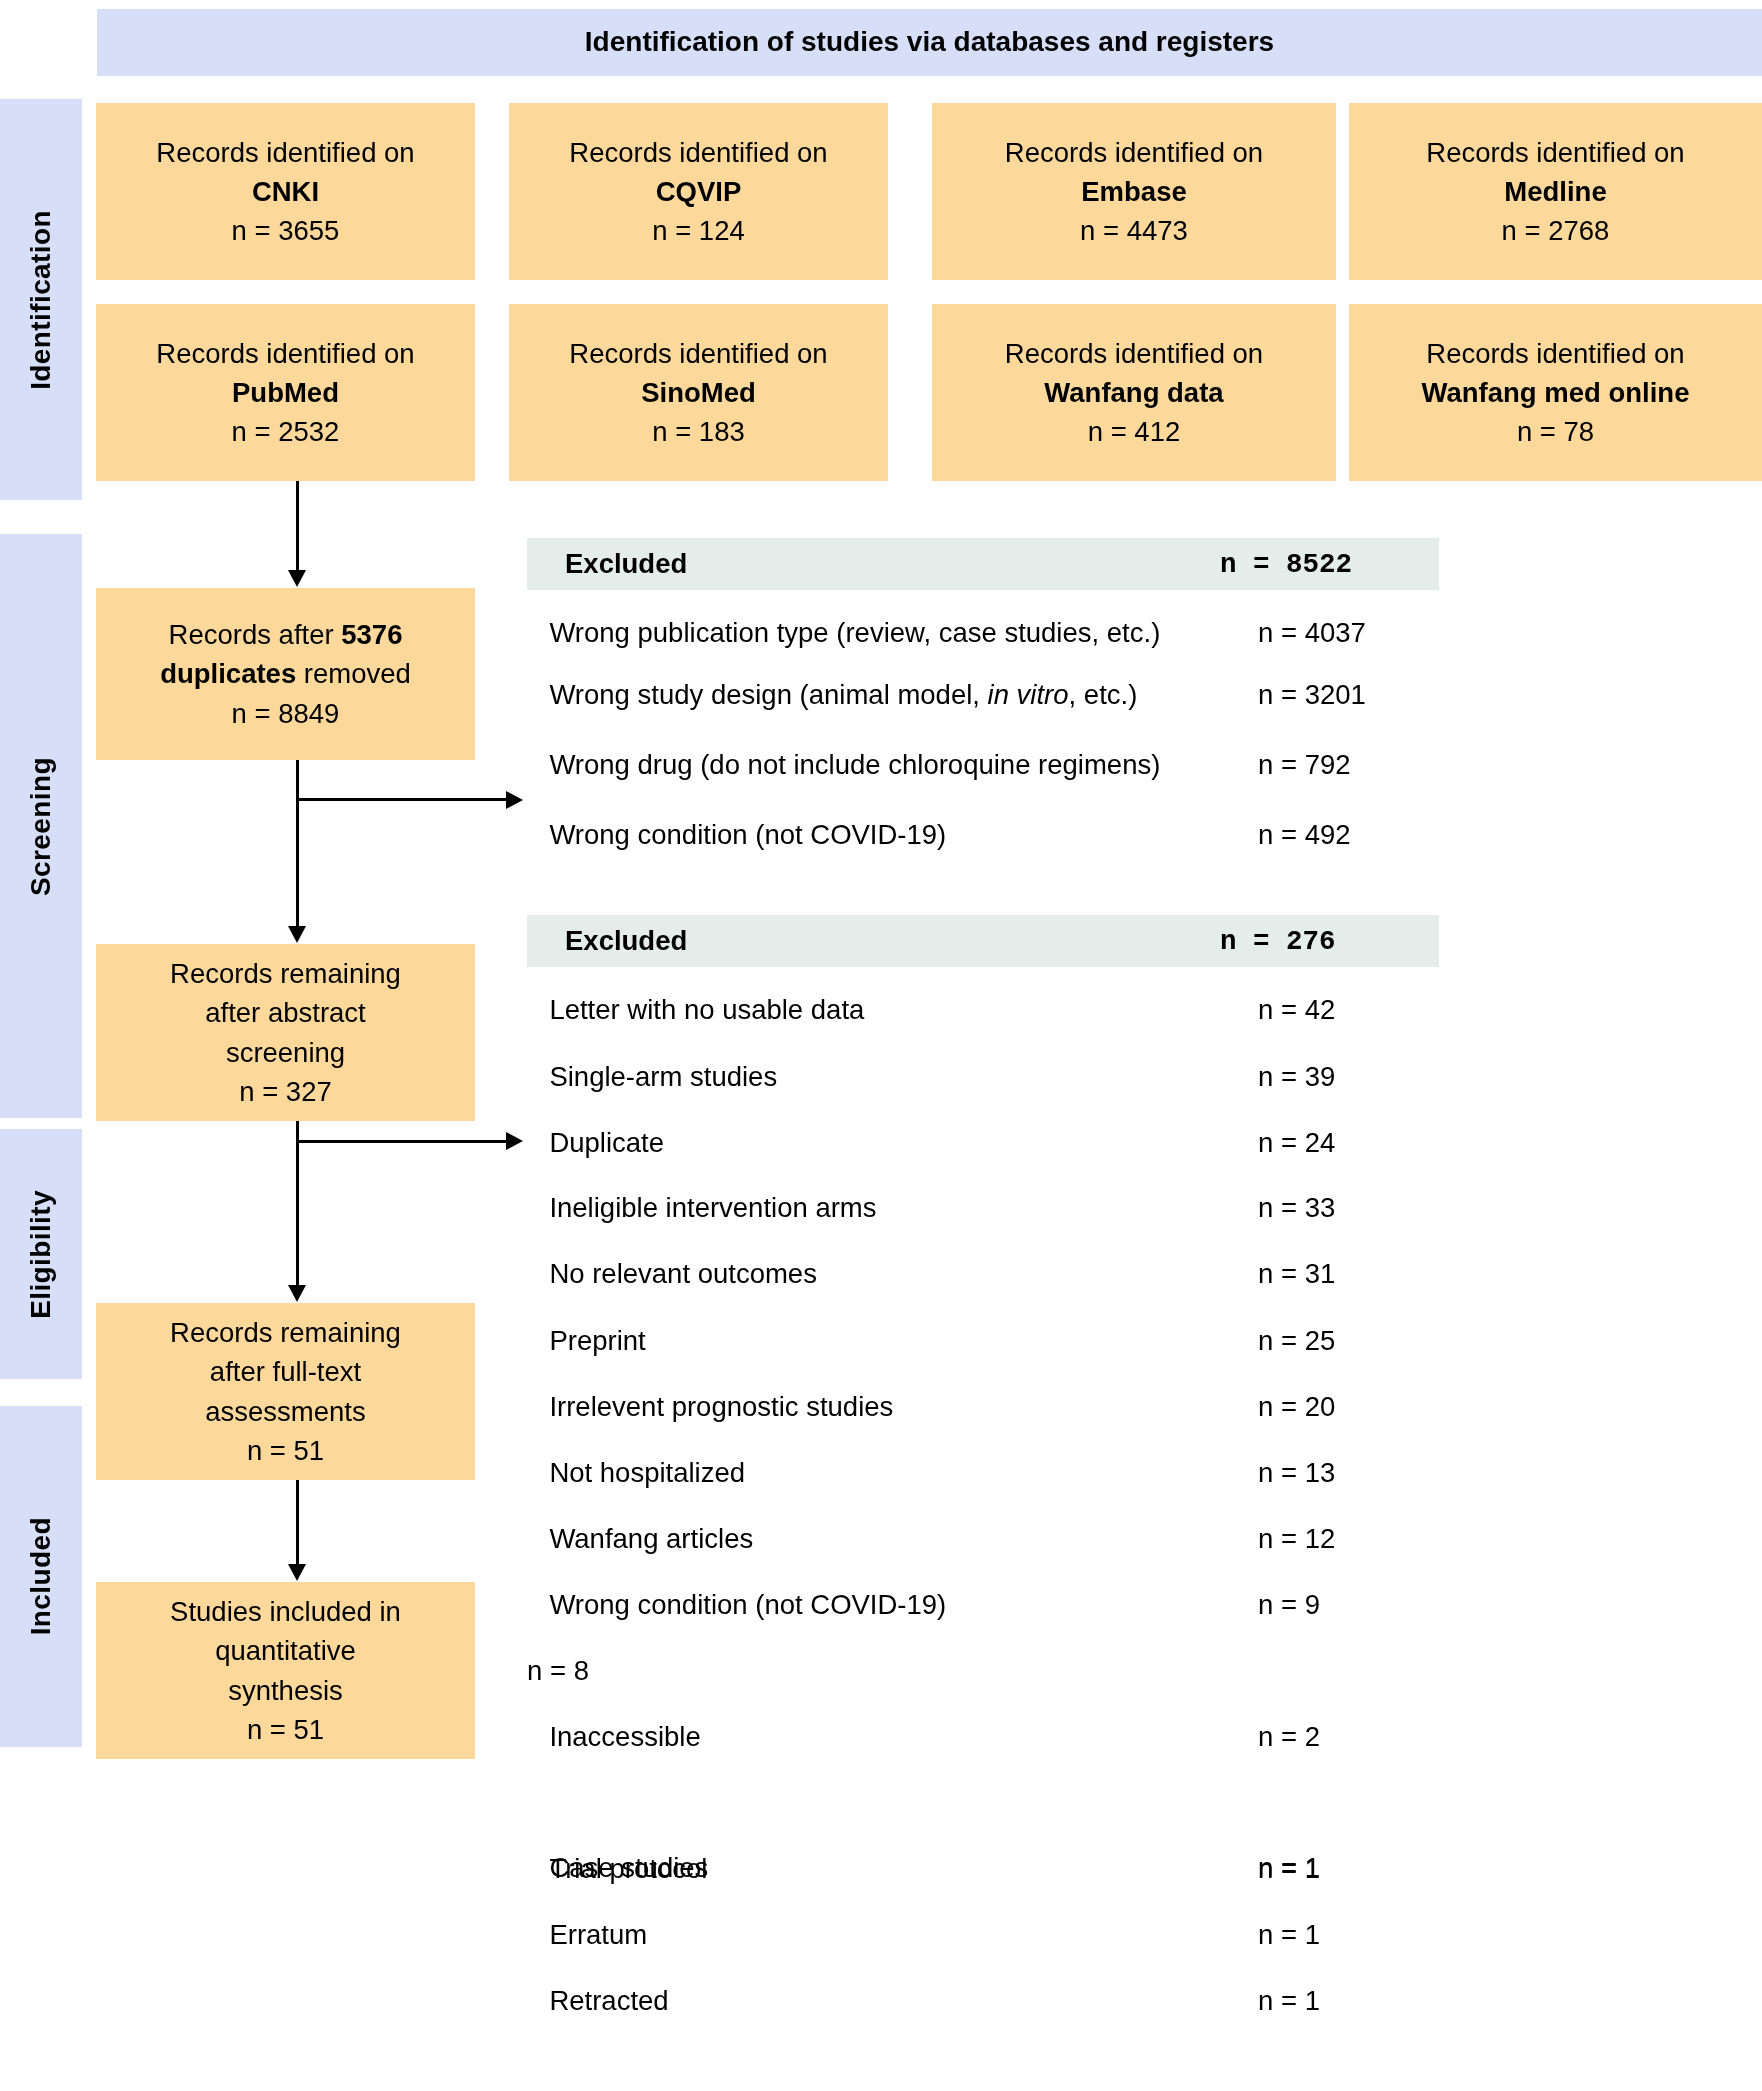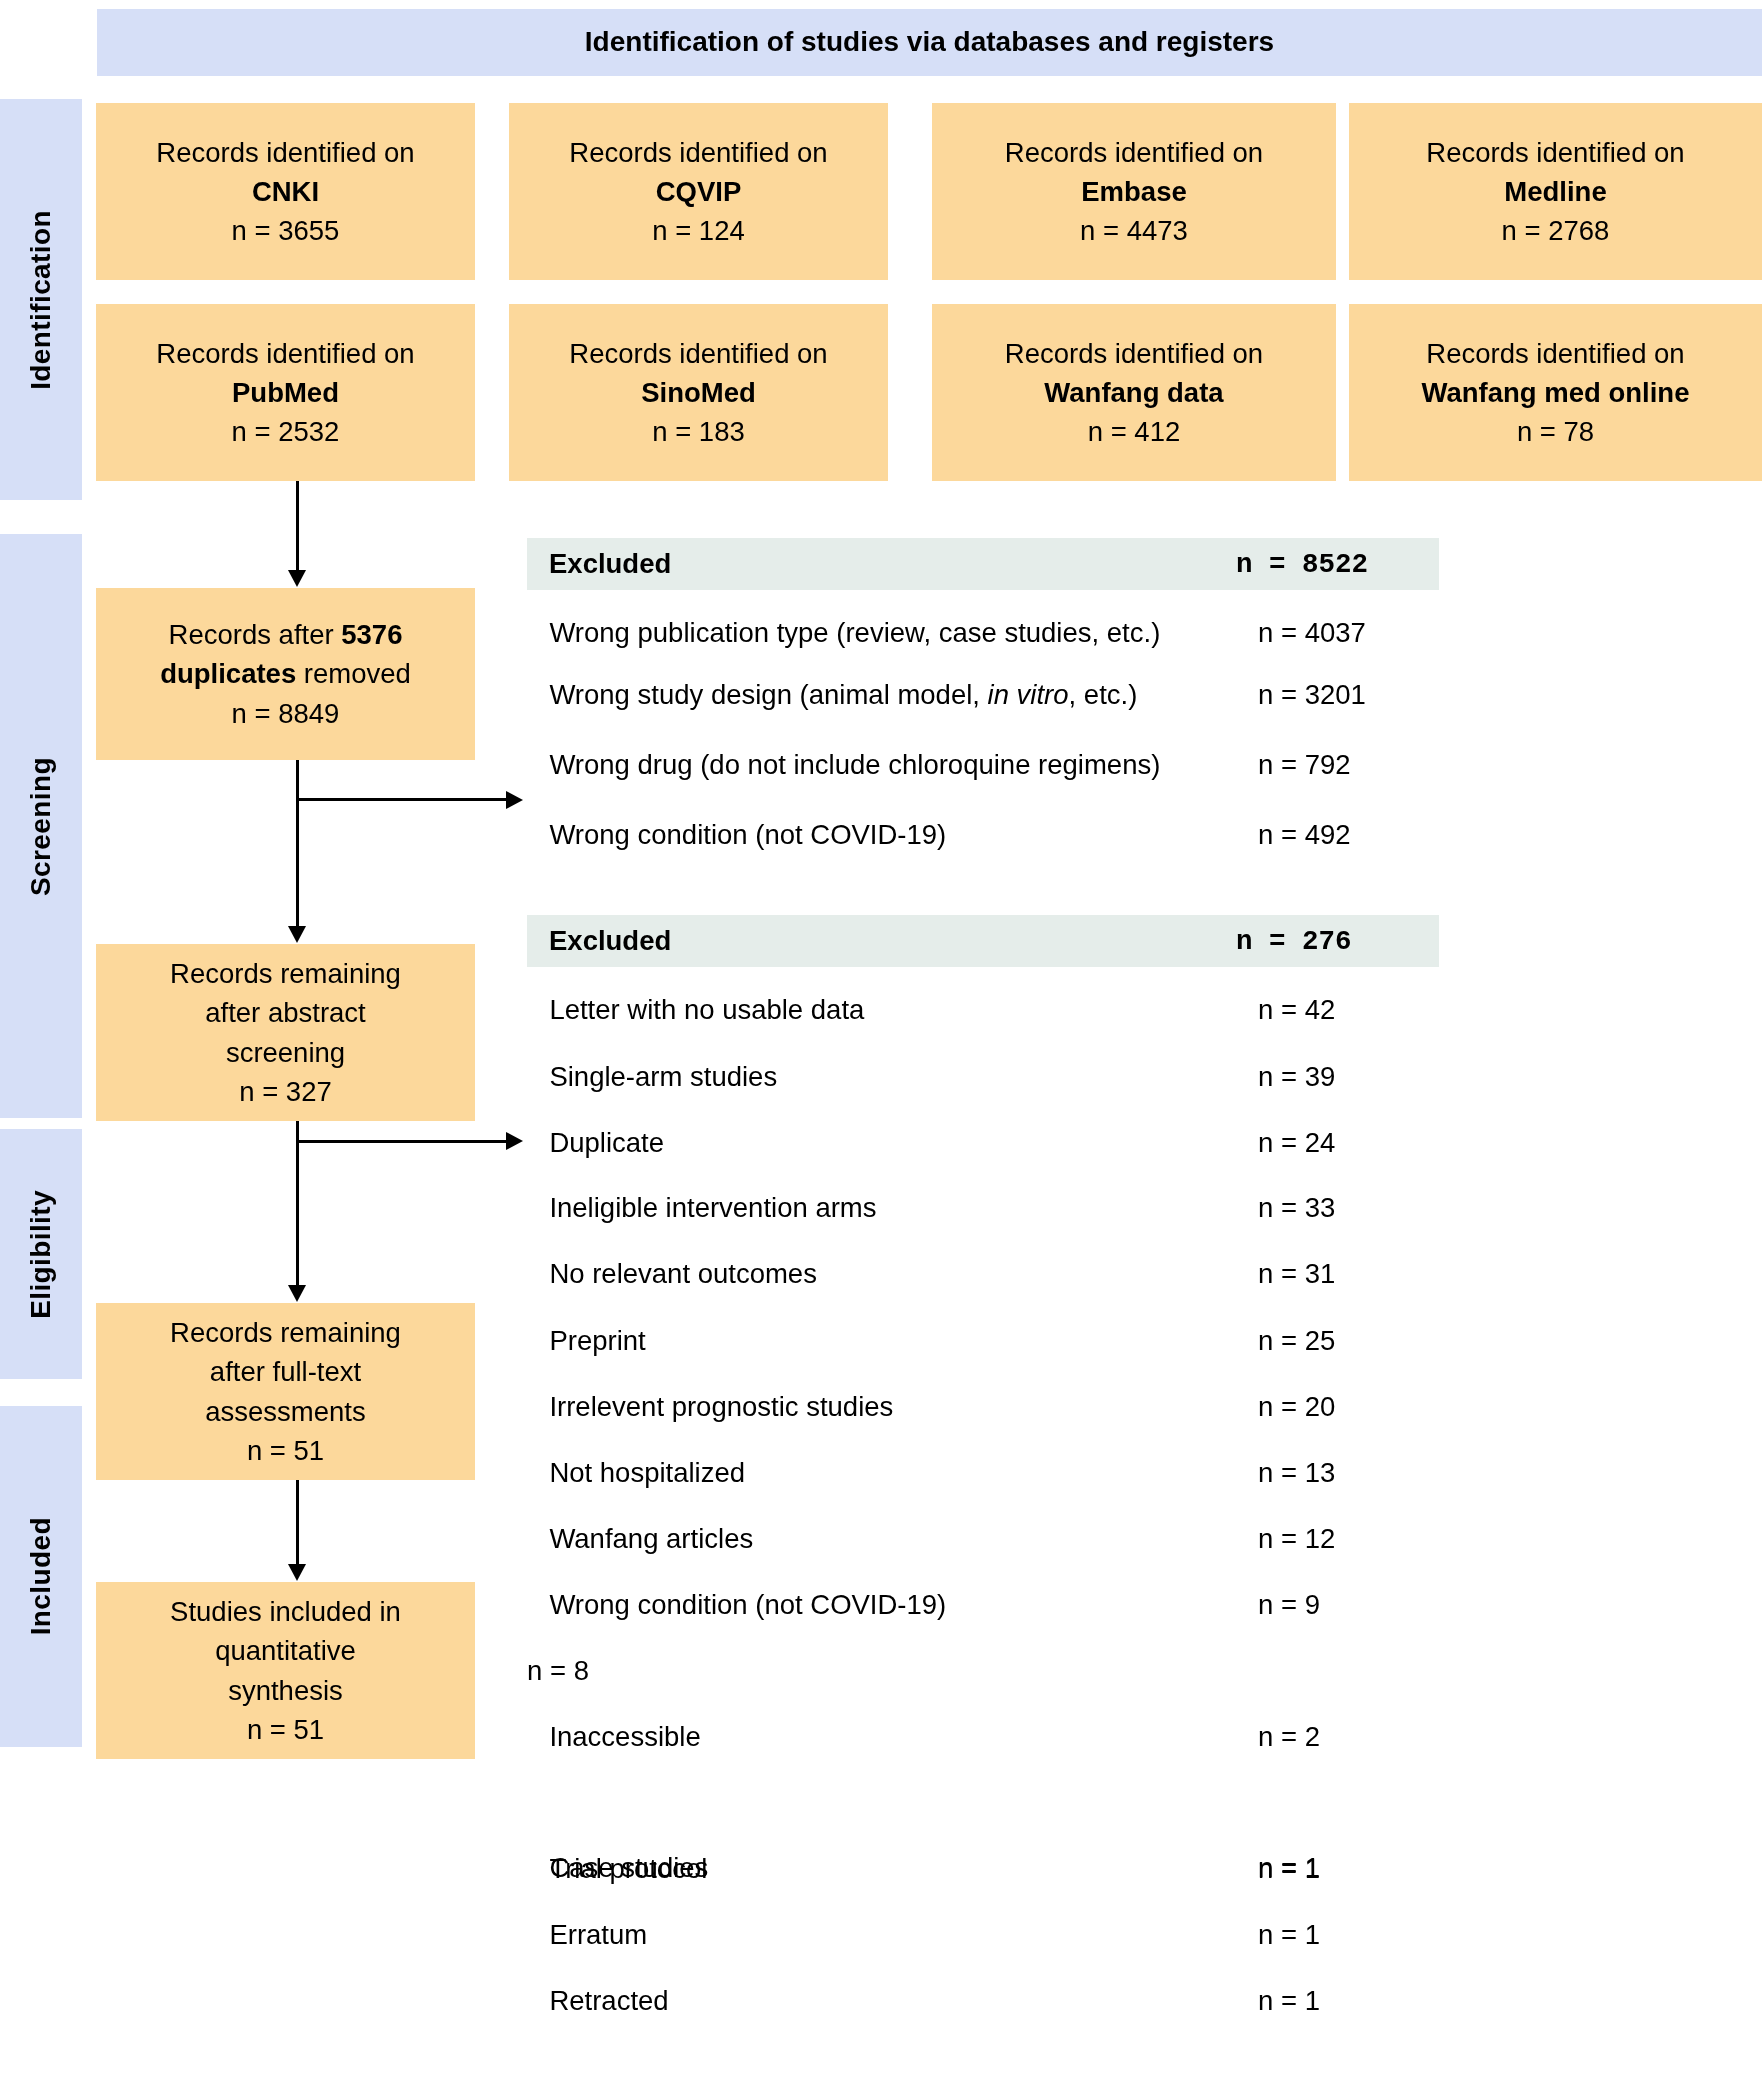--- a/index.html
+++ b/index.html
@@ -68,7 +68,7 @@
     align-items:center;
     font-weight:bold;
     font-size:27.5px;
-    padding:0 22px;
+    padding:0 38px;
   }
   .exhead .lbl{flex:1;}
   .exhead .num{width:181px;text-align:left;font-family:Liberation Mono, monospace;}

